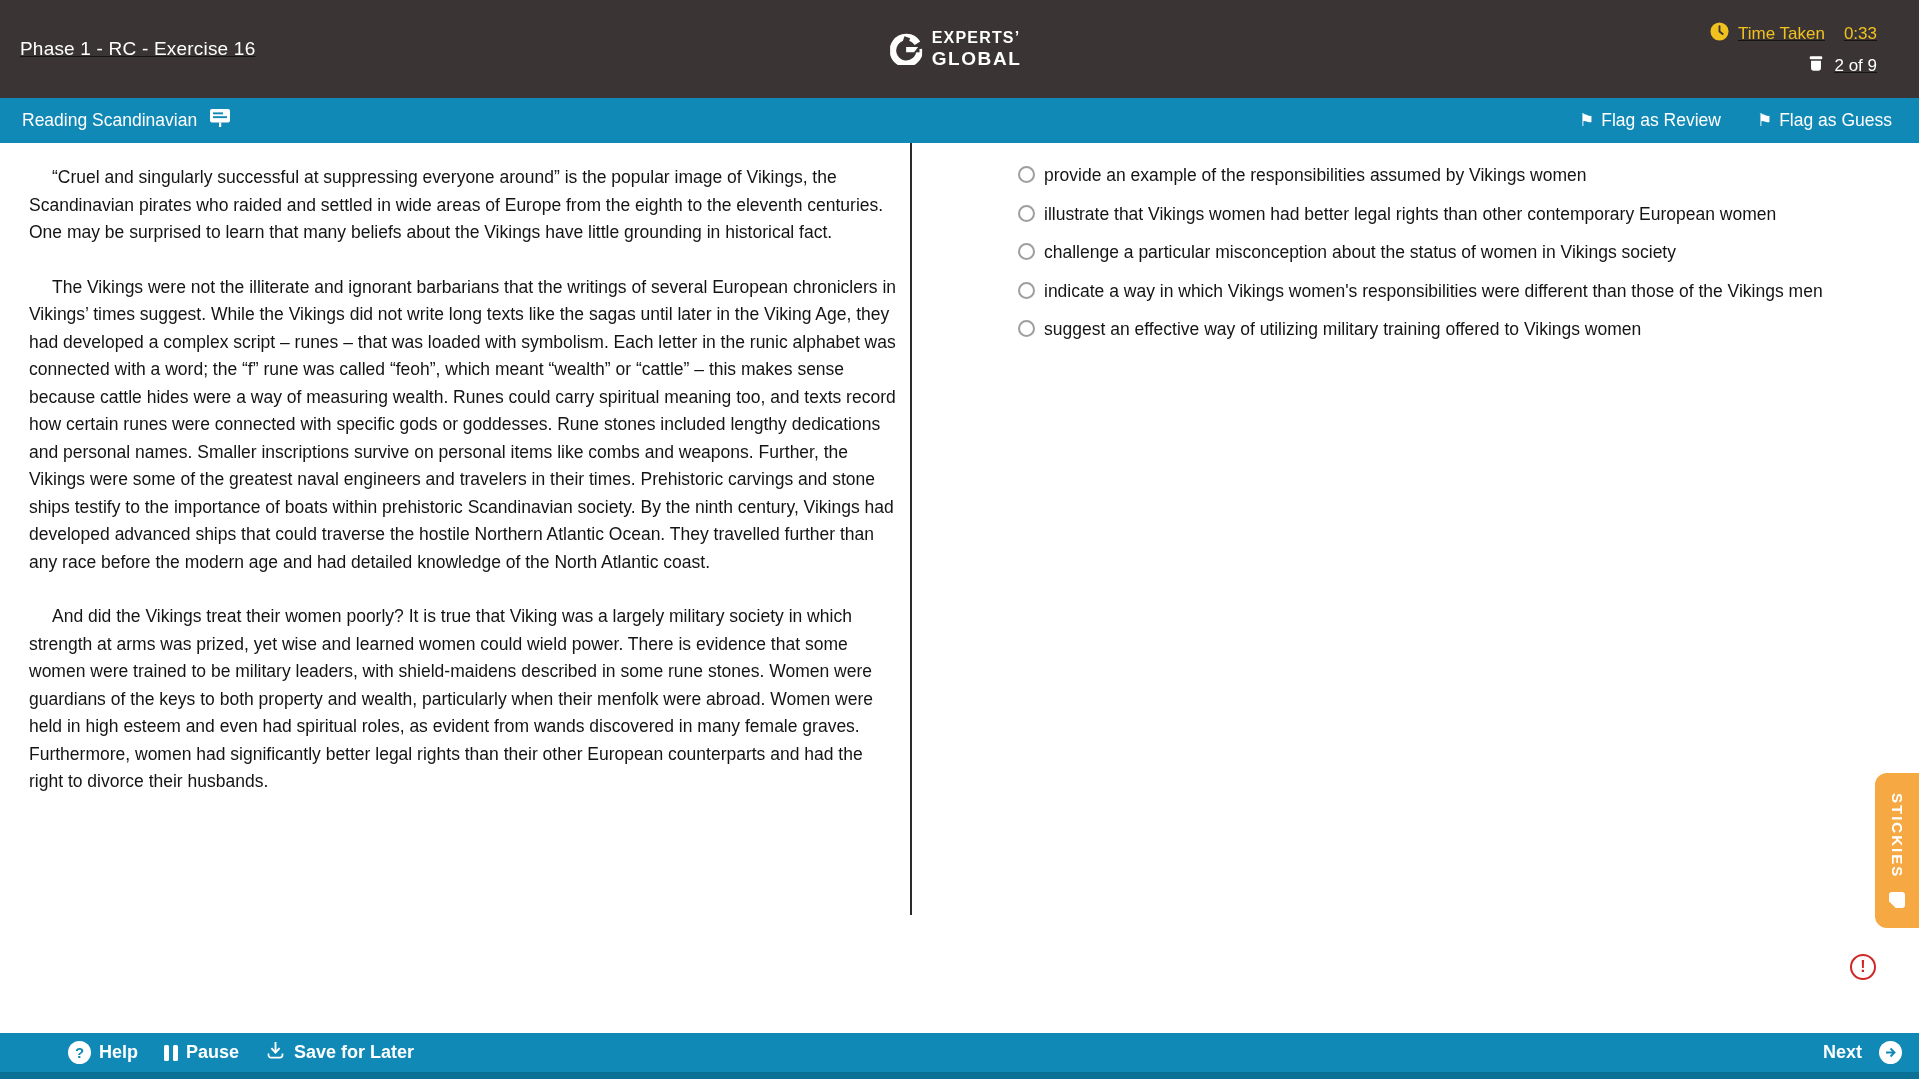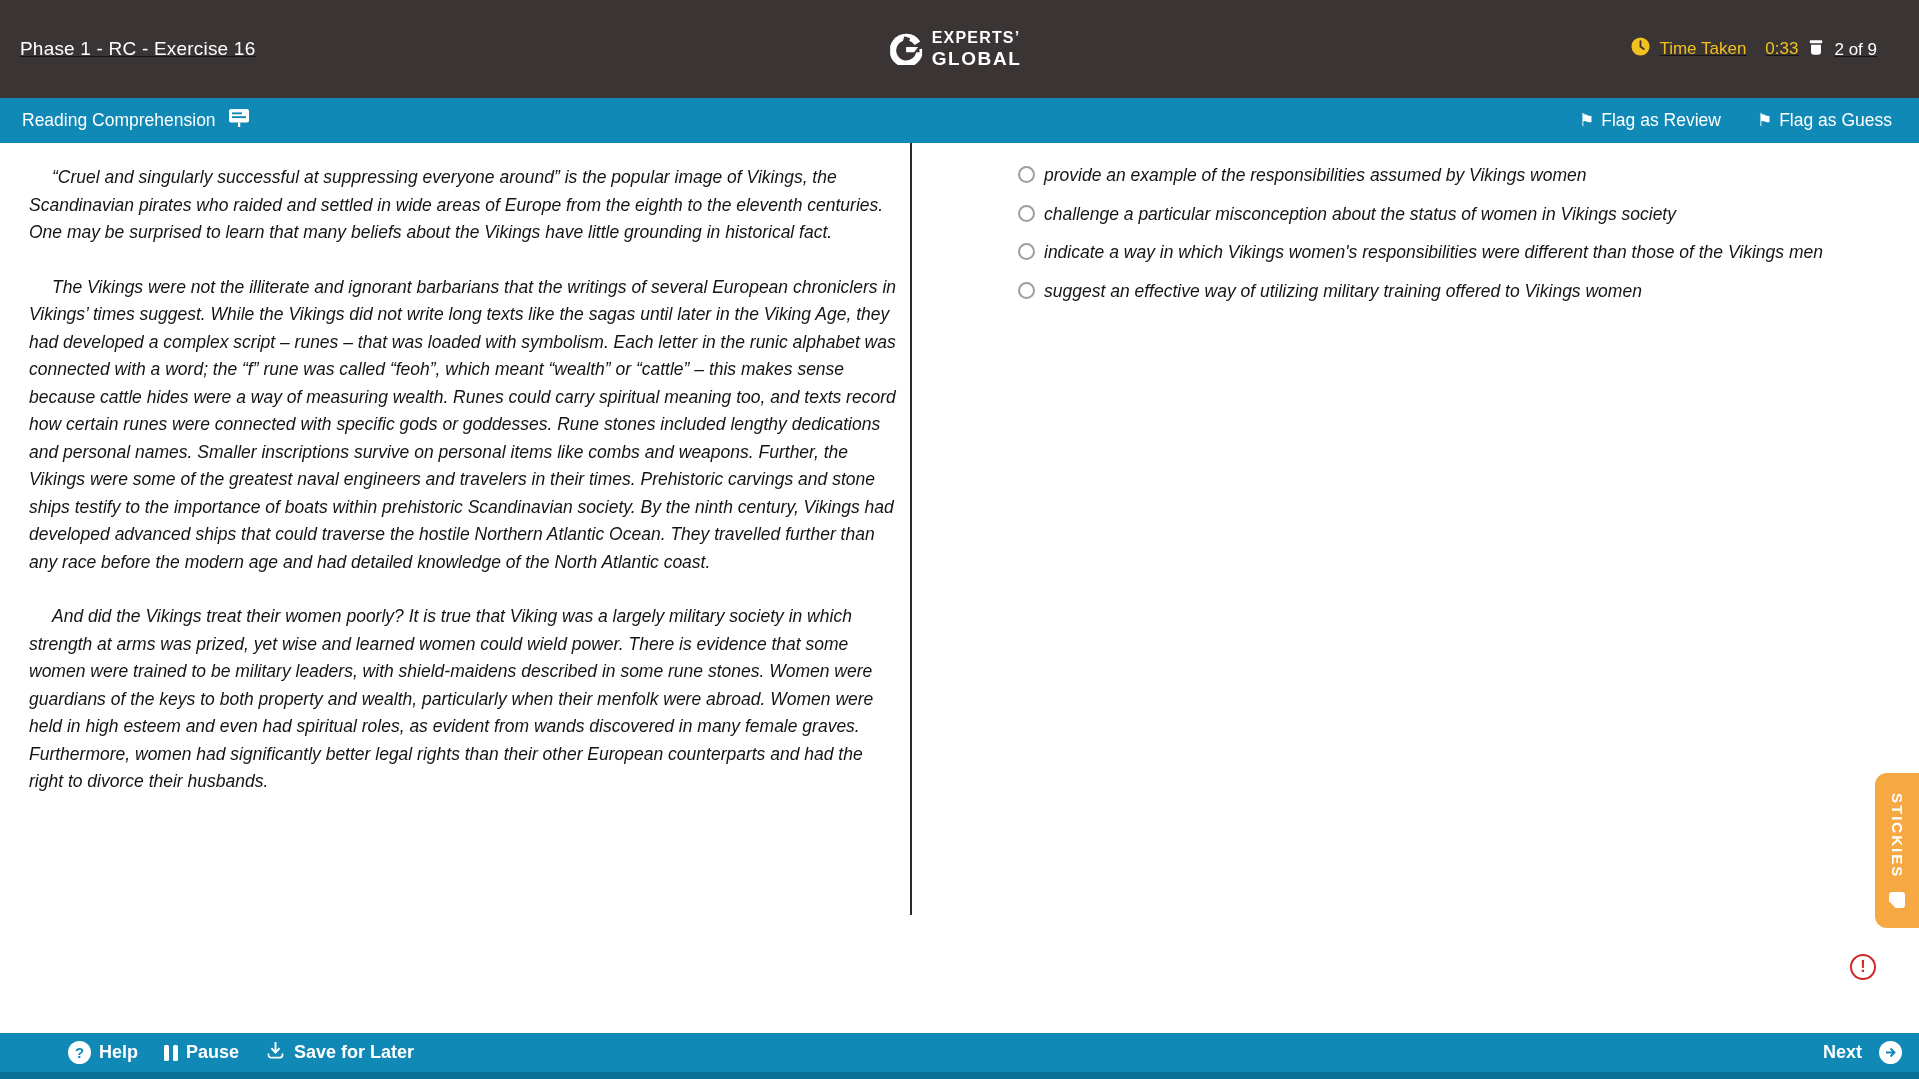--- a/index.html
+++ b/index.html
@@ -24,7 +24,7 @@
   .logo-line1 { color:#fff; font-weight:bold; font-size:16px; letter-spacing:1.2px; }
   .logo-line2 { color:#fff; font-weight:bold; font-size:19px; letter-spacing:1.6px; margin-top:3px; }
   .topbar-right {
-    margin-left:auto; display:flex; flex-direction:row; align-items:flex-end; gap:9px;
+    margin-left:auto; display:flex; flex-direction:column; align-items:flex-end; gap:9px;
   }
   .time-row { display:flex; align-items:center; gap:9px; color:#f0c11f; font-size:17px; }
   .time-value { margin-left:10px; }

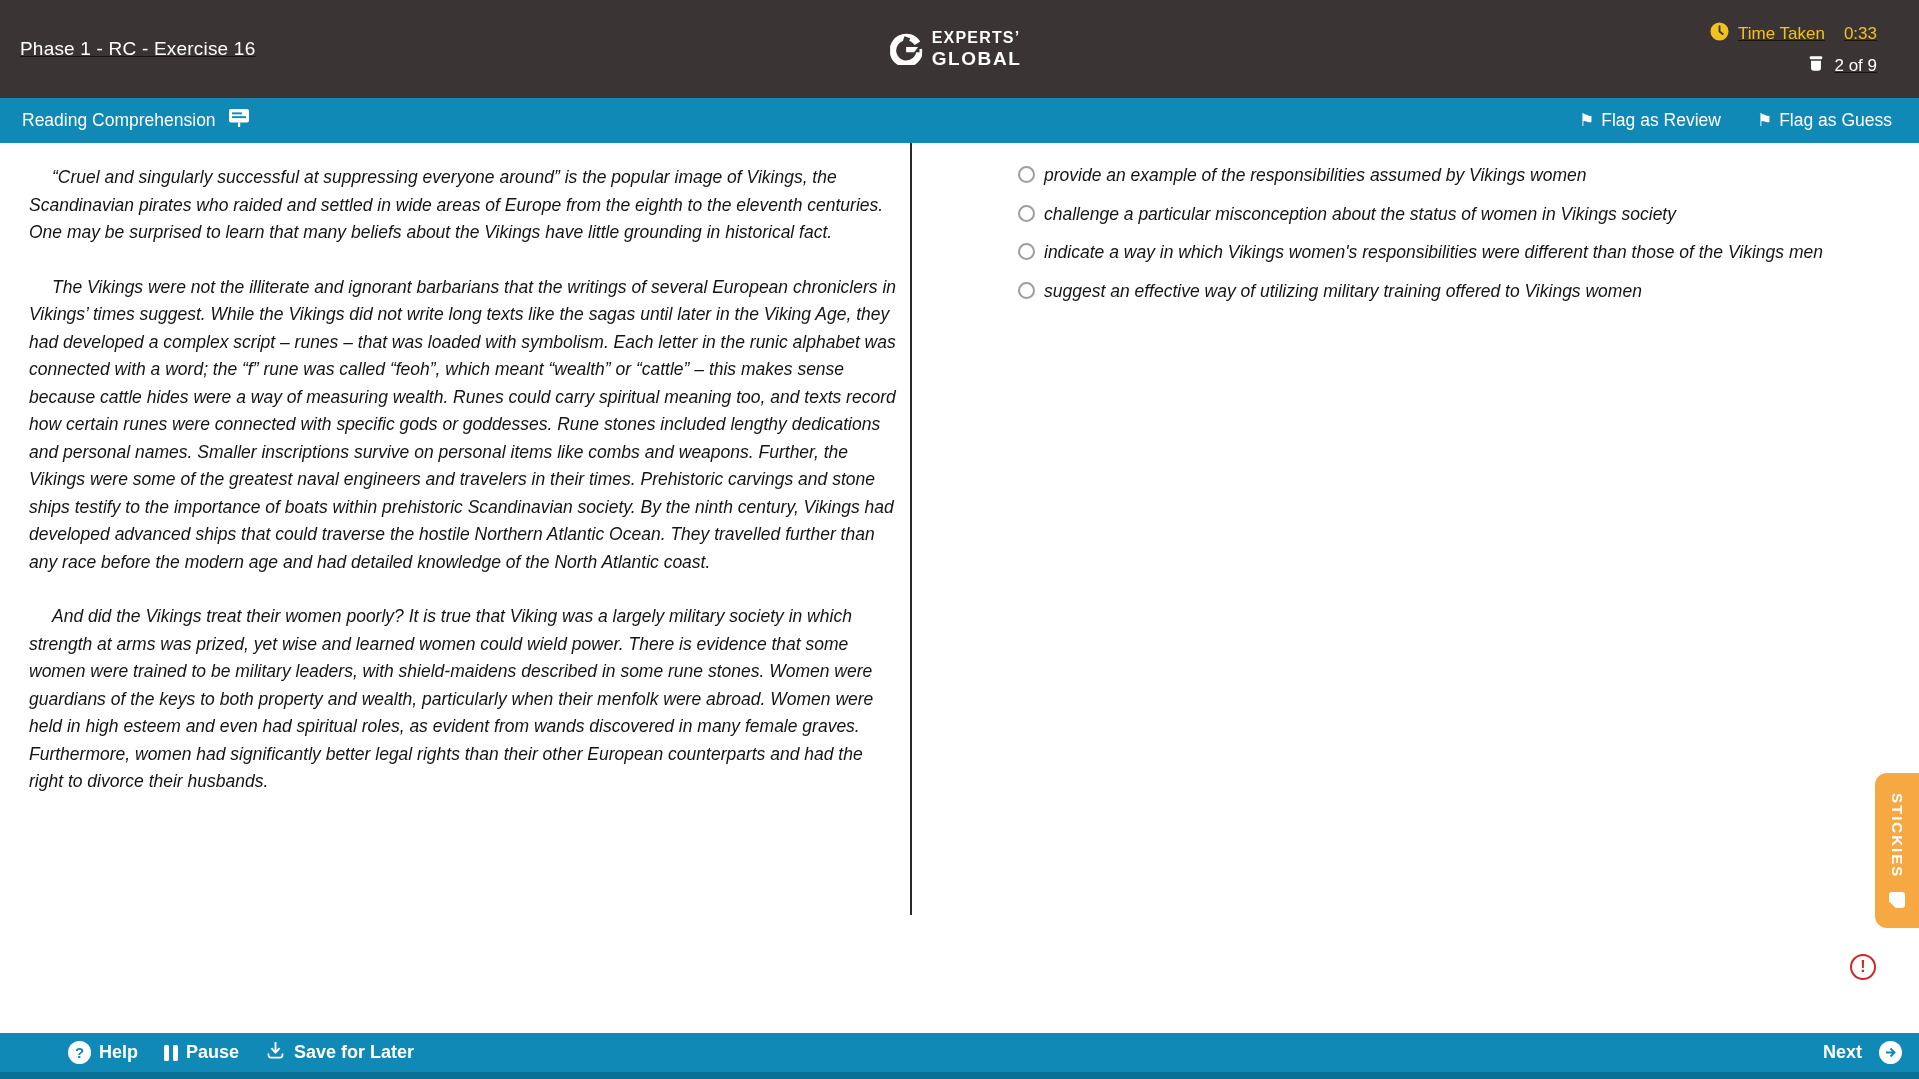--- a/index.html
+++ b/index.html
@@ -158,7 +158,7 @@
 
   <div class="section-bar">
     <div class="section-label">
-      <span>Reading Comprehension</span>
+      <span>Reading Scandinavian</span>
       <span>
         <svg width="22" height="20" viewBox="0 0 22 20">
           <rect x="1" y="1" width="20" height="13.5" rx="2" fill="#ffffff"></rect>

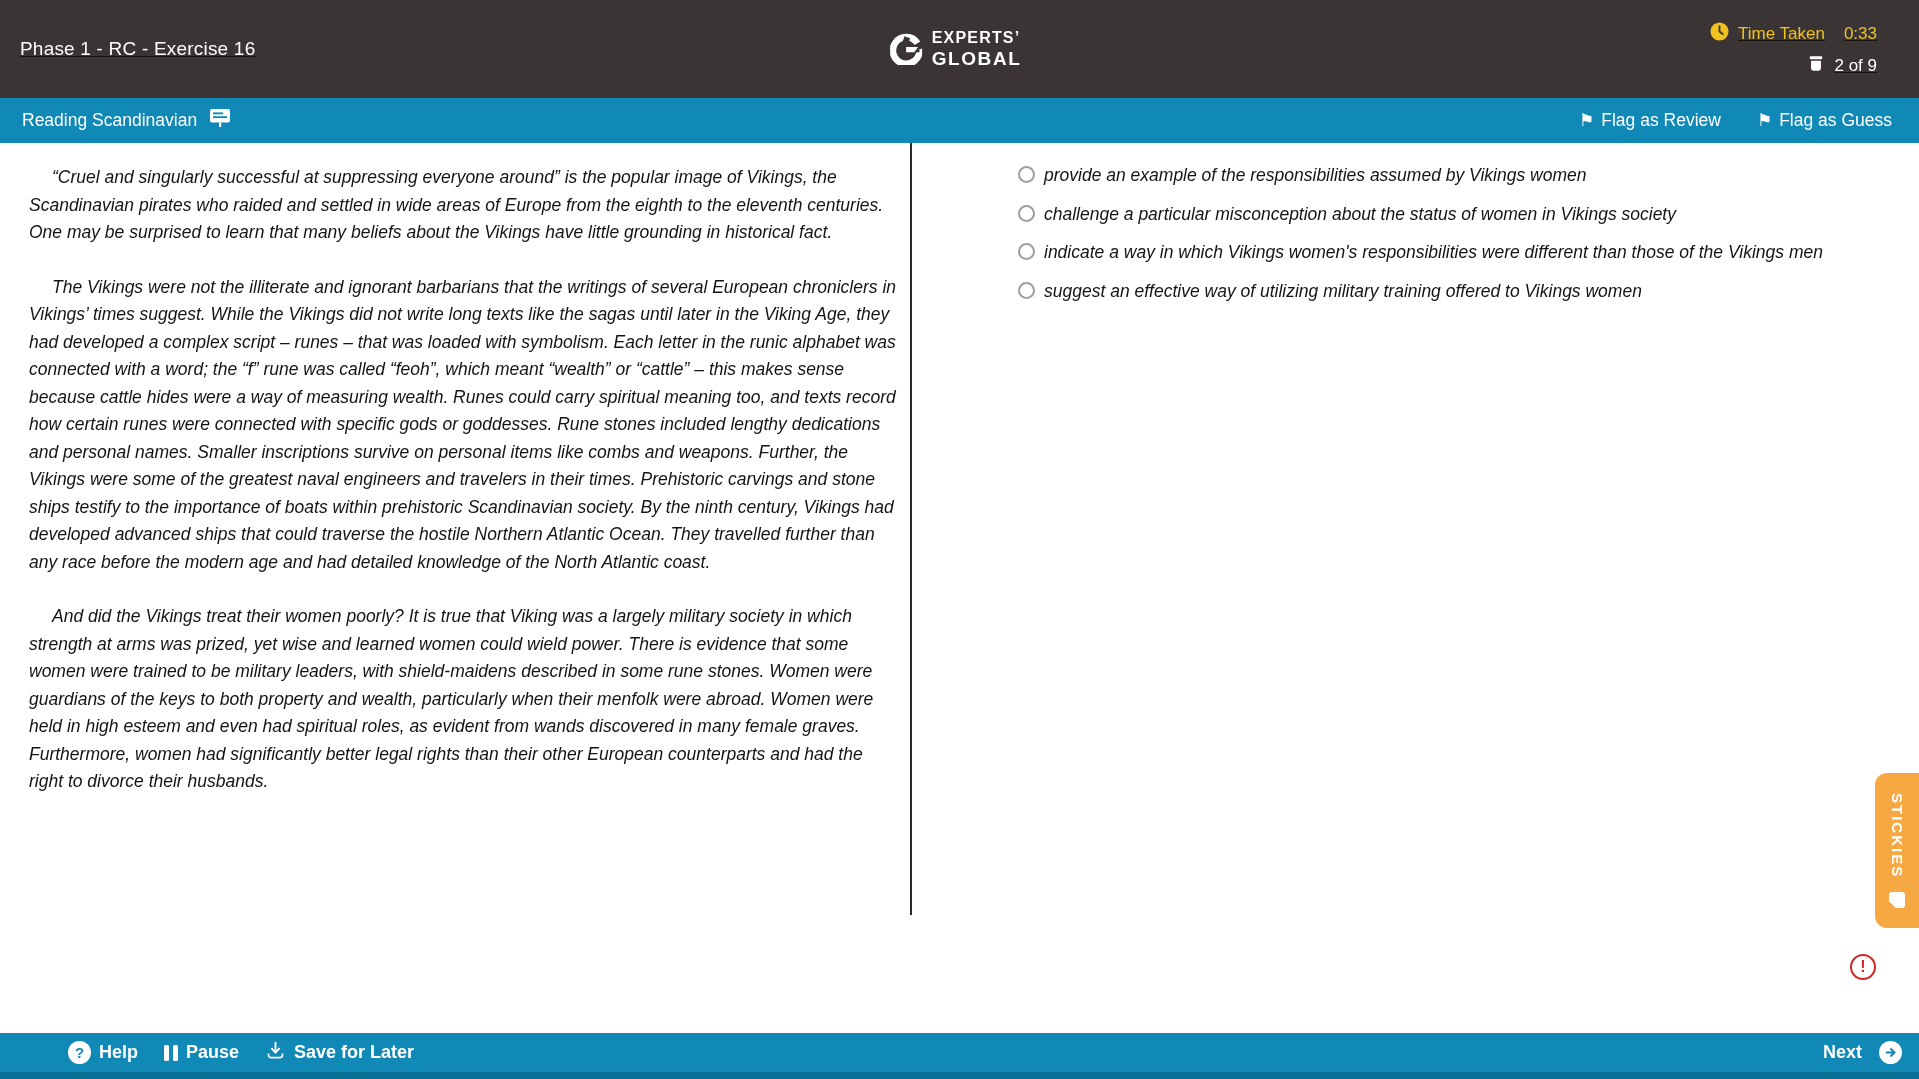--- a/index.html
+++ b/index.html
@@ -44,7 +44,7 @@
   .flag-glyph { font-size:17px; line-height:1; }
 
   
-  .main { display:flex; height:772px;font-style:italic; }
+  .main { display:flex; height:772px; }
   .passage-pane {
     width:912px; border-right:2px solid #2b2b2b;
     padding:21px 12px 0 29px; overflow:hidden;

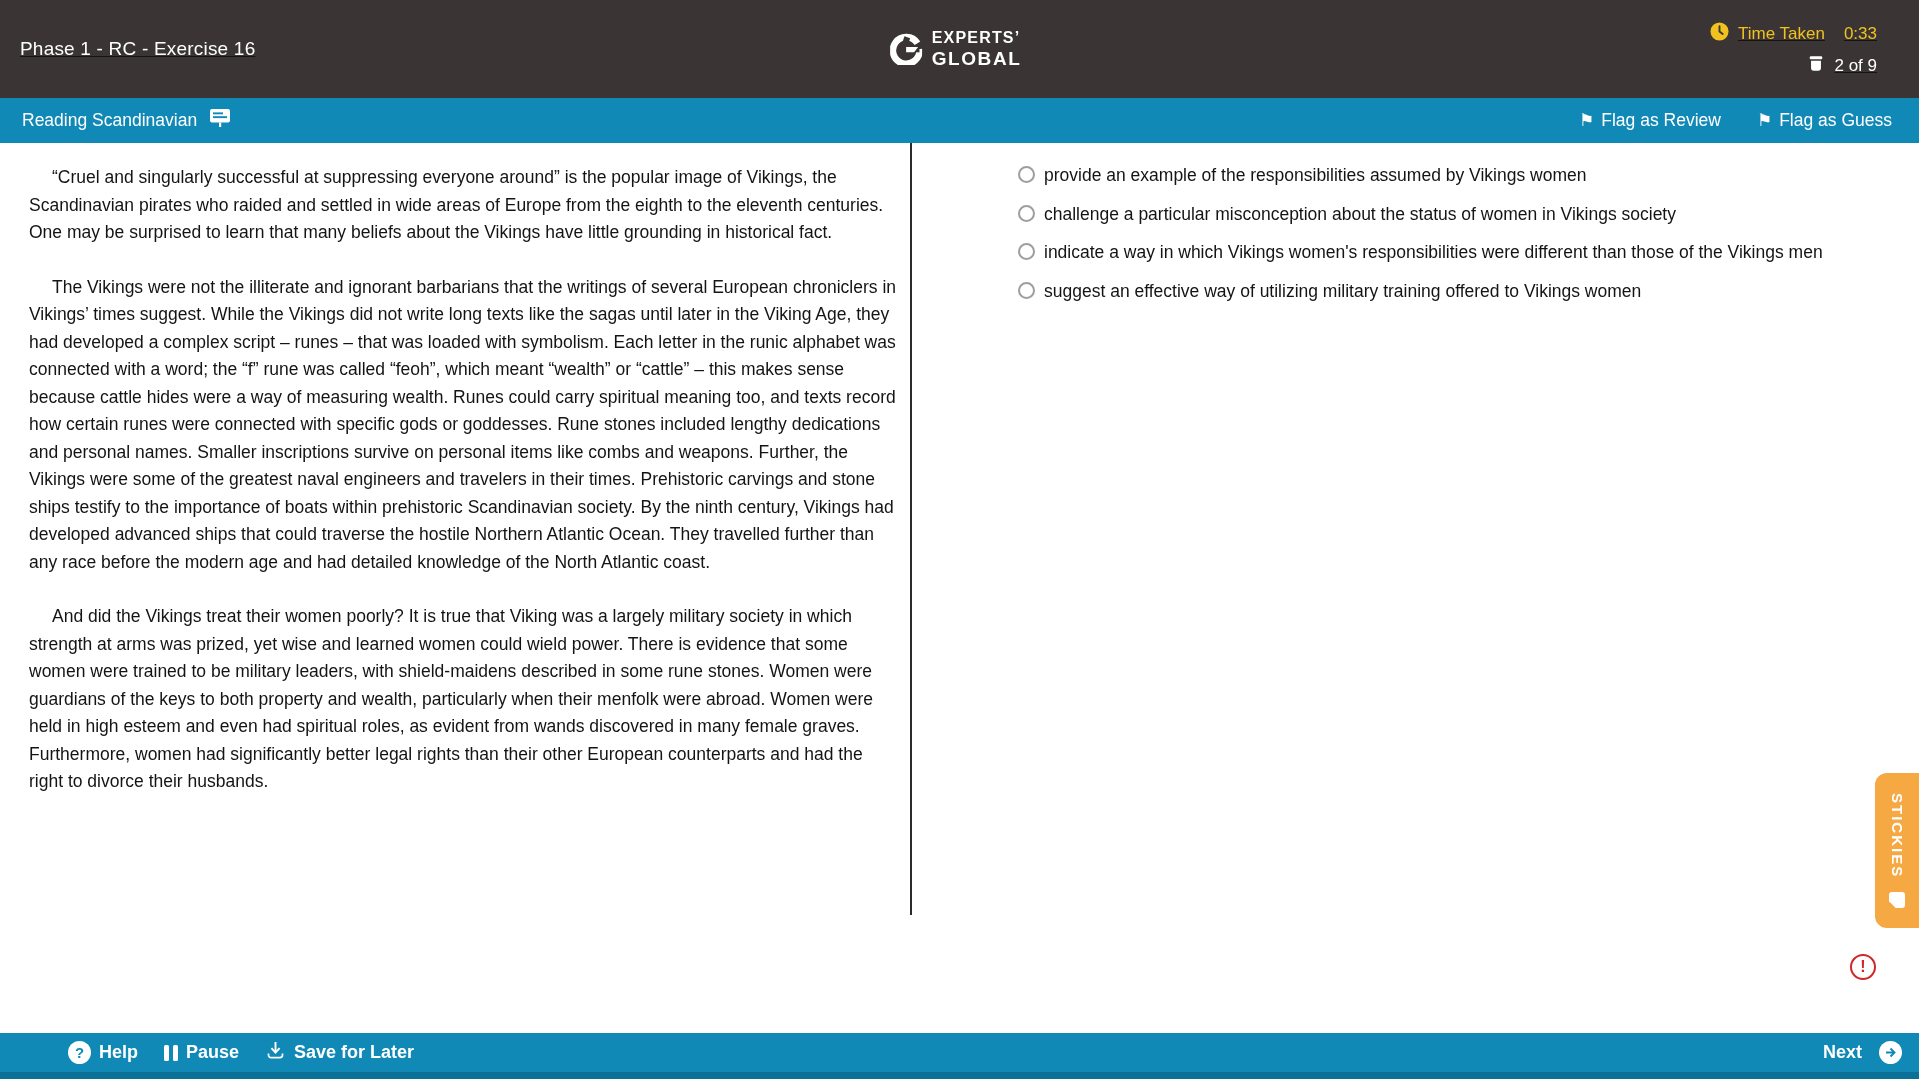--- a/index.html
+++ b/index.html
@@ -195,6 +195,10 @@
         </div>
         <div class="option-row">
           <span class="radio"></span>
+          <span class="option-label">illustrate that Vikings women had better legal rights than other contemporary European women</span>
+        </div>
+        <div class="option-row">
+          <span class="radio"></span>
           <span class="option-label">challenge a particular misconception about the status of women in Vikings society</span>
         </div>
         <div class="option-row">

